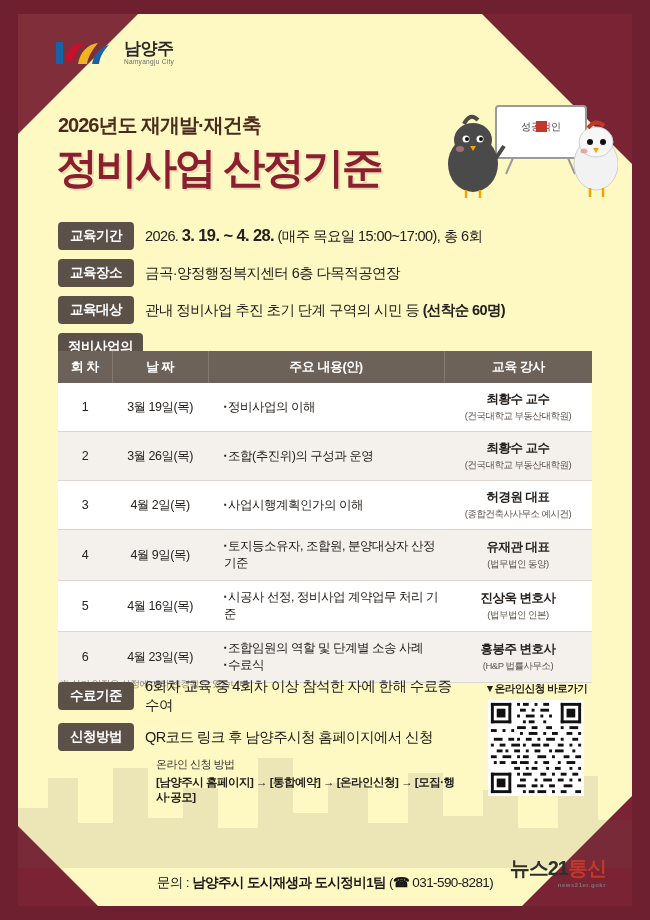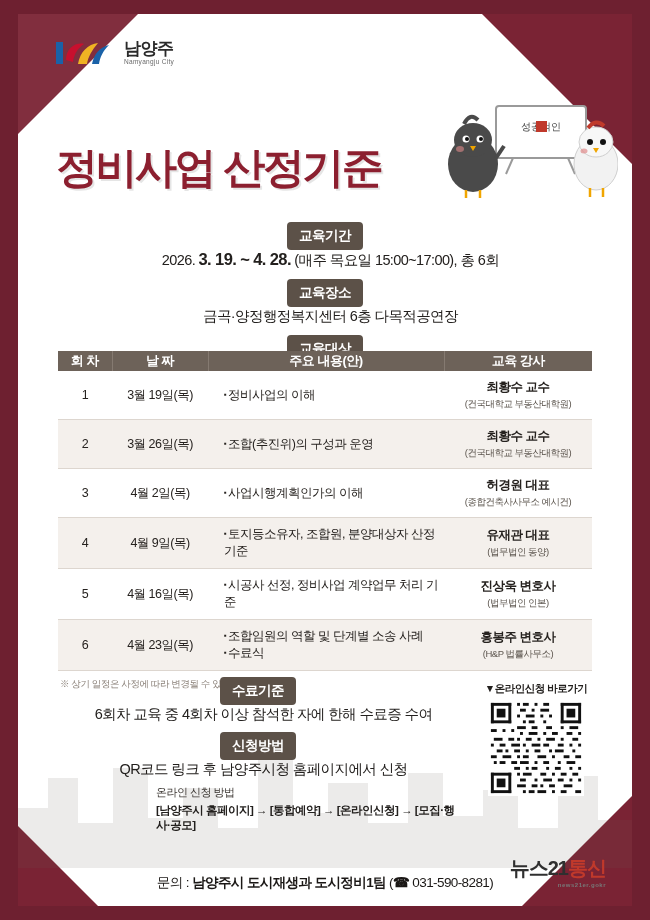--- a/index.html
+++ b/index.html
@@ -14,7 +14,7 @@
     position: absolute;
     left: 18px; top: 14px;
     width: 614px; height: 892px;
-    background: #ffffff;
+    background: #fef9c3;
     overflow: hidden;
   }
   

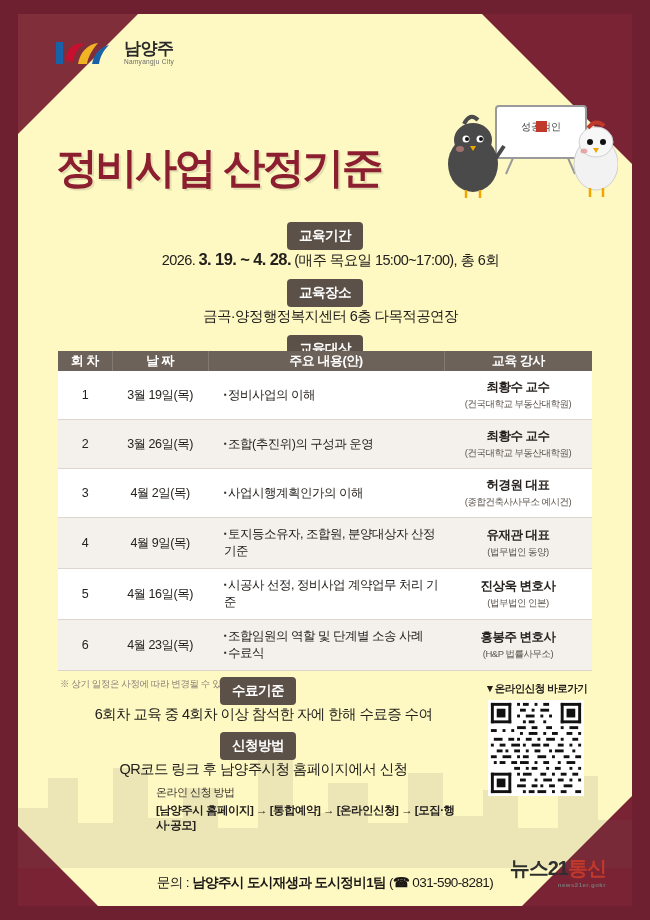--- a/index.html
+++ b/index.html
@@ -159,6 +159,7 @@
     </div>
   </div>
 
+  <div class="title-sub">2026년도 재개발·재건축</div>
   <div class="title-main">정비사업 산정기준</div>
 
   <svg class="illus" viewBox="0 0 200 100">

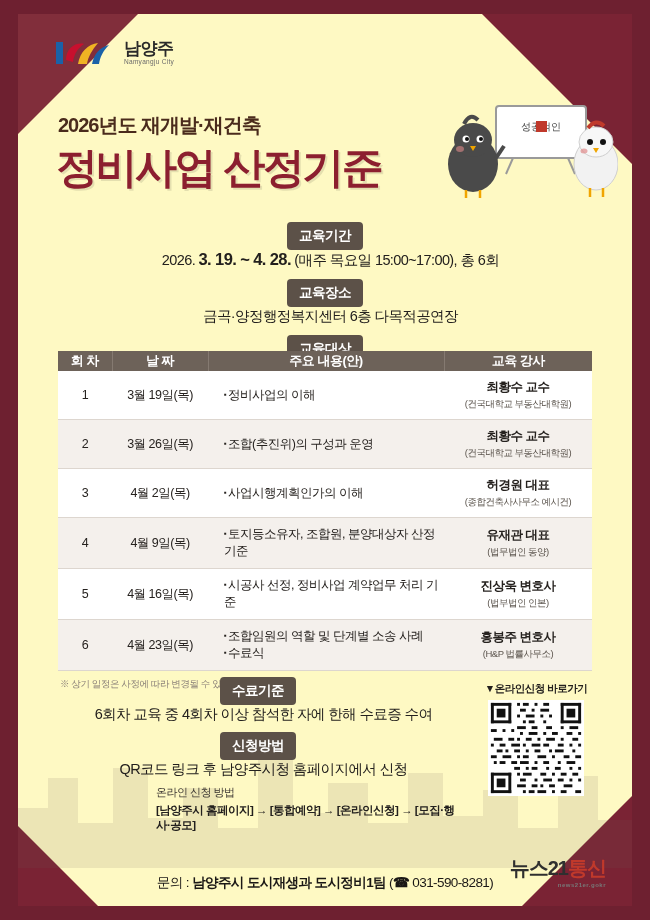--- a/index.html
+++ b/index.html
@@ -67,7 +67,7 @@
 
   
   .info { position: absolute; left: 40px; top: 208px; width: 534px; }
-  .info-row { display: flex; align-items: center; margin-bottom: 9px; flex-direction: column; }
+  .info-row { display: flex; align-items: center; margin-bottom: 9px; }
   .tag {
     background: #5c5148; color: #fff; font-size: 13.5px; font-weight: bold;
     padding: 5px 10px; border-radius: 4px; letter-spacing: -0.5px;

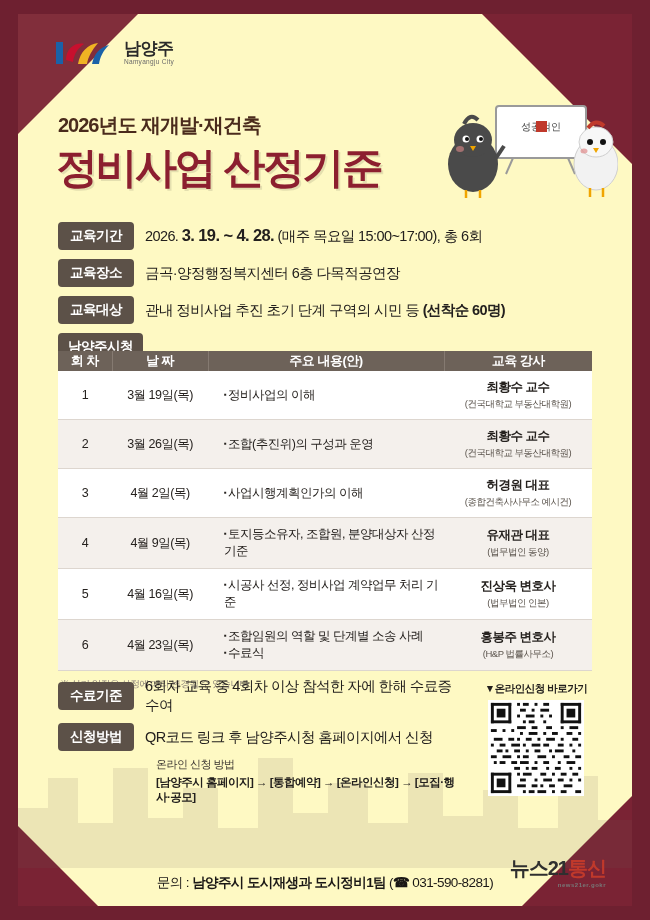--- a/index.html
+++ b/index.html
@@ -207,7 +207,7 @@
       <span class="info-val">관내 정비사업 추진 초기 단계 구역의 시민 등 <b>(선착순 60명)</b></span>
     </div>
     <div class="info-row">
-      <span class="tag">남양주시청</span>
+      <span class="tag">정비사업의</span>
       <span class="info-val"></span>
     </div>
   </div>

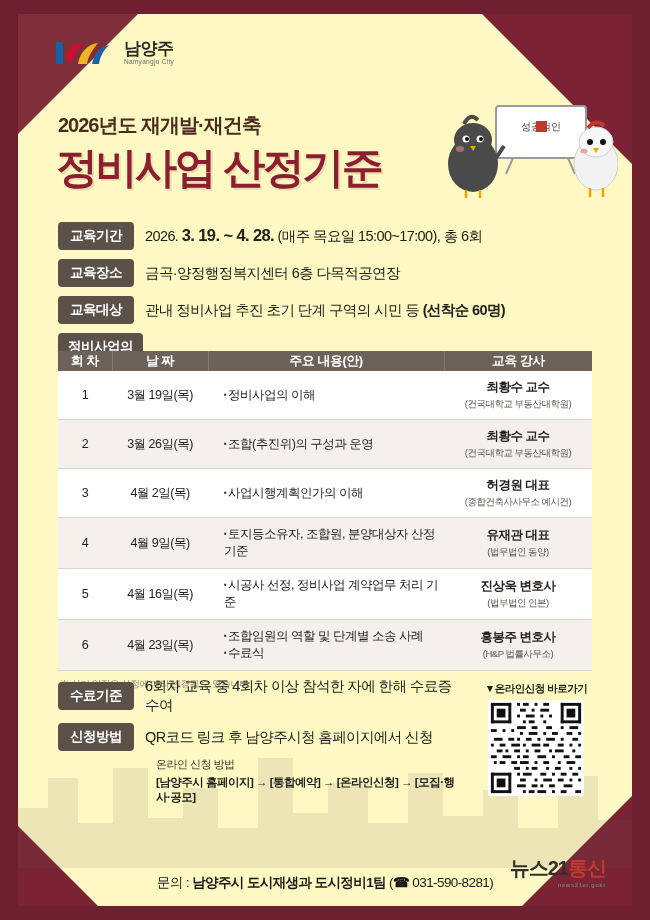--- a/index.html
+++ b/index.html
@@ -84,7 +84,7 @@
   table { width: 100%; border-collapse: collapse; }
   thead td {
     background: #6d6259; color: #fff; font-size: 13px; font-weight: bold;
-    text-align: center; padding: 1px 0; letter-spacing: -0.5px;
+    text-align: center; padding: 7px 0; letter-spacing: -0.5px;
     border-right: 1px solid #857a71;
   }
   thead td:last-child { border-right: none; }

